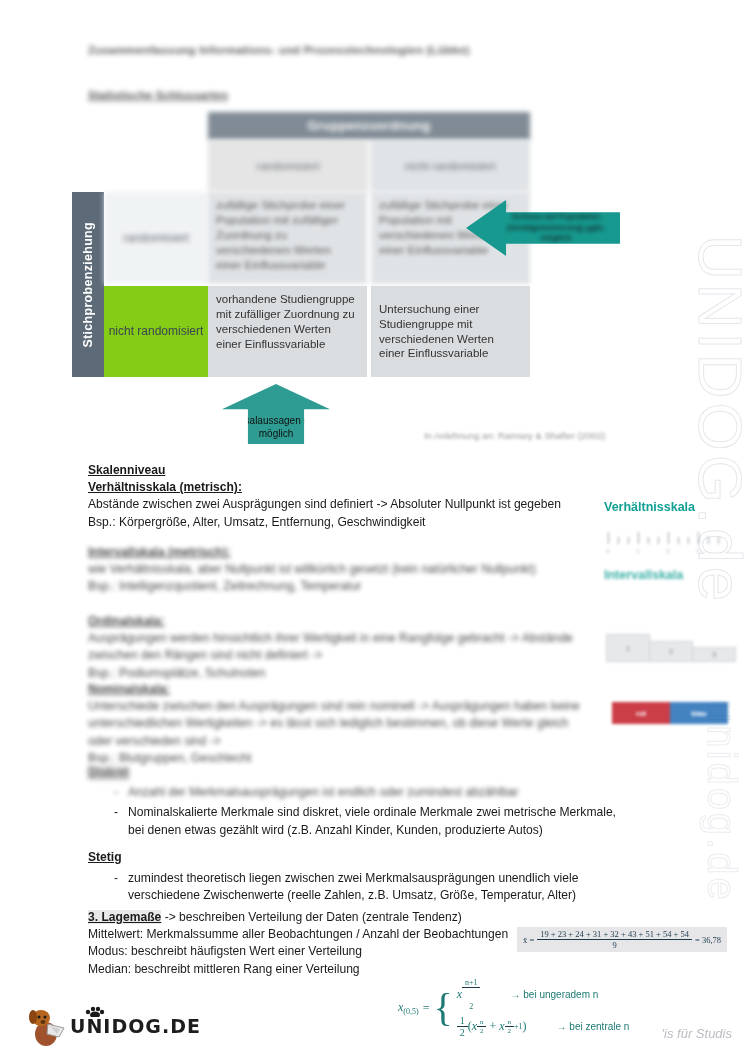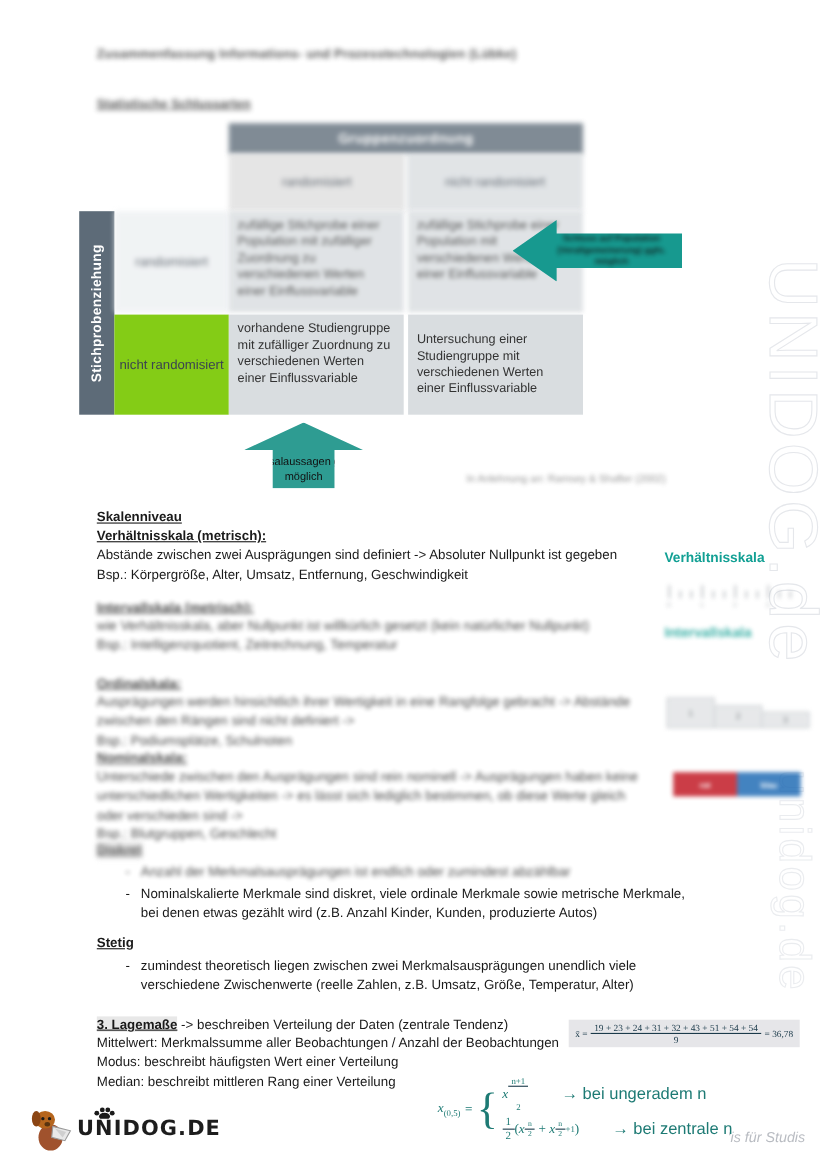--- a/index.html
+++ b/index.html
@@ -323,7 +323,7 @@
     </div>
     <div style="display:flex; gap:10px; margin-left:26px; margin-top:3px;">
       <span>-</span>
-      <span>Nominalskalierte Merkmale sind diskret, viele ordinale Merkmale sowie metrische Merkmale, bei denen etwas gezählt wird (z.B. Anzahl Kinder, Kunden, produzierte Autos)</span>
+      <span>Nominalskalierte Merkmale sind diskret, viele ordinale Merkmale zwei metrische Merkmale, bei denen etwas gezählt wird (z.B. Anzahl Kinder, Kunden, produzierte Autos)</span>
     </div>
   </div>
 

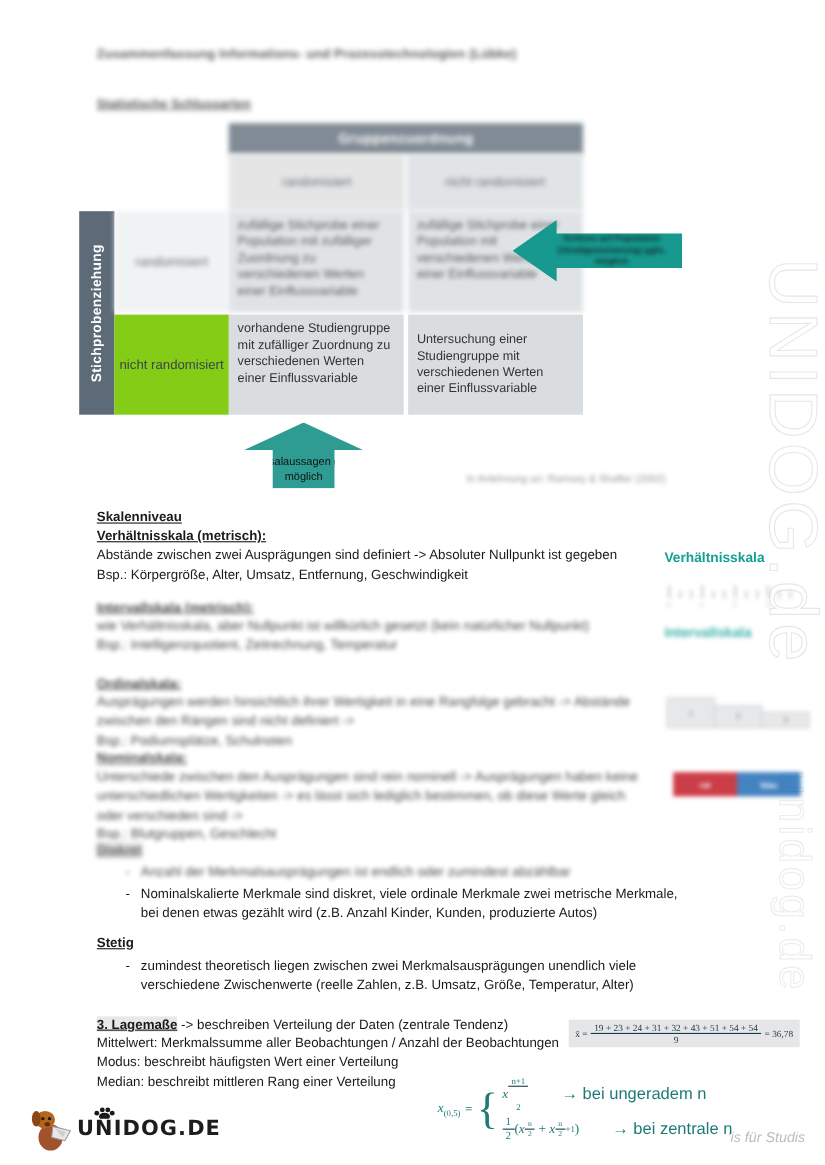--- a/index.html
+++ b/index.html
@@ -335,7 +335,7 @@
     </div>
   </div>
 
-  <div class="tb" style="left:88px; top:909px; width:440px;margin-top:14px;">
+  <div class="tb" style="left:88px; top:909px; width:440px;">
     <div>
       <span class="u hl">3. Lagemaße</span><span> -&gt; beschreiben Verteilung der Daten (zentrale Tendenz)</span>
     </div>

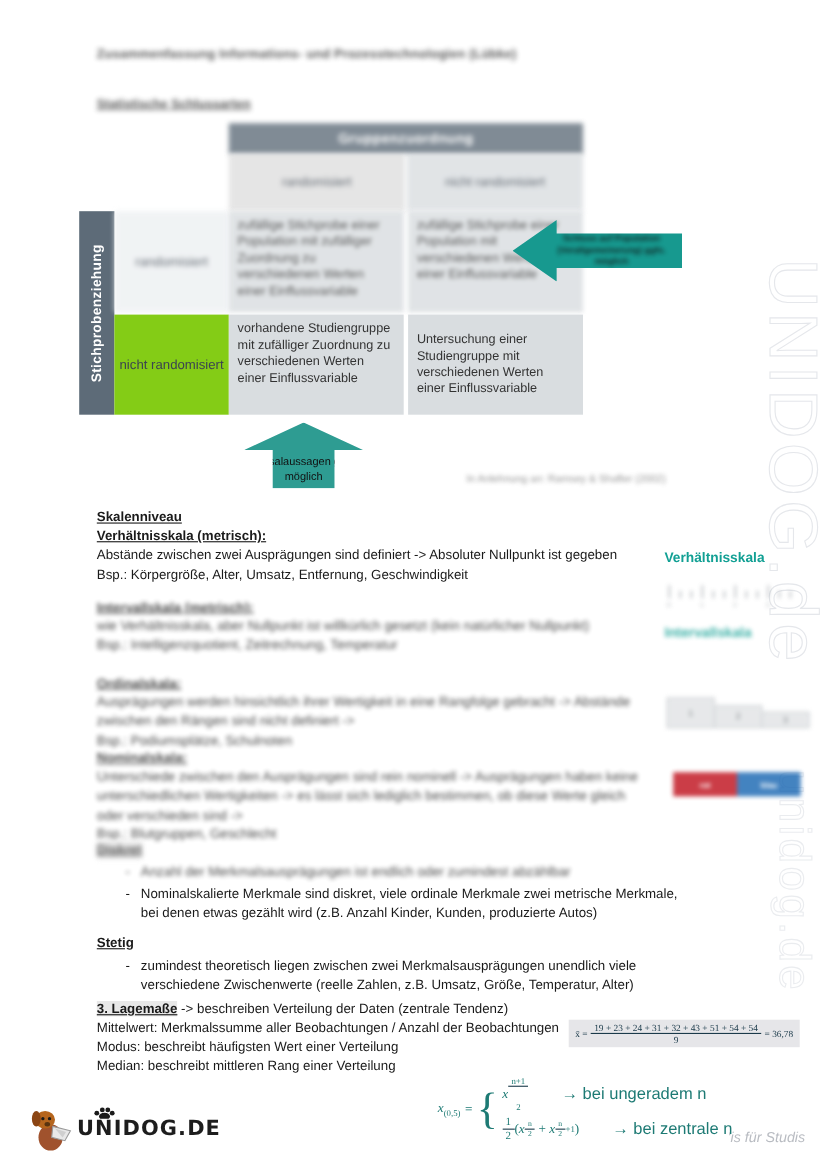--- a/index.html
+++ b/index.html
@@ -207,7 +207,7 @@
   .brace { font-size: 40px; line-height: .85; font-weight: 300; }
   .mf-rows { display: flex; flex-direction: column; gap: 4px; }
   .mf-row { display: flex; align-items: center; }
-  .mf-note { margin-left: 30px; font-size: 15px; font-family: "Liberation Sans", sans-serif; }
+  .mf-note { margin-left: 30px; font-size: 10px; font-family: "Liberation Sans", sans-serif; }
   .sm { font-size: 8px; vertical-align: sub; }
 
   

